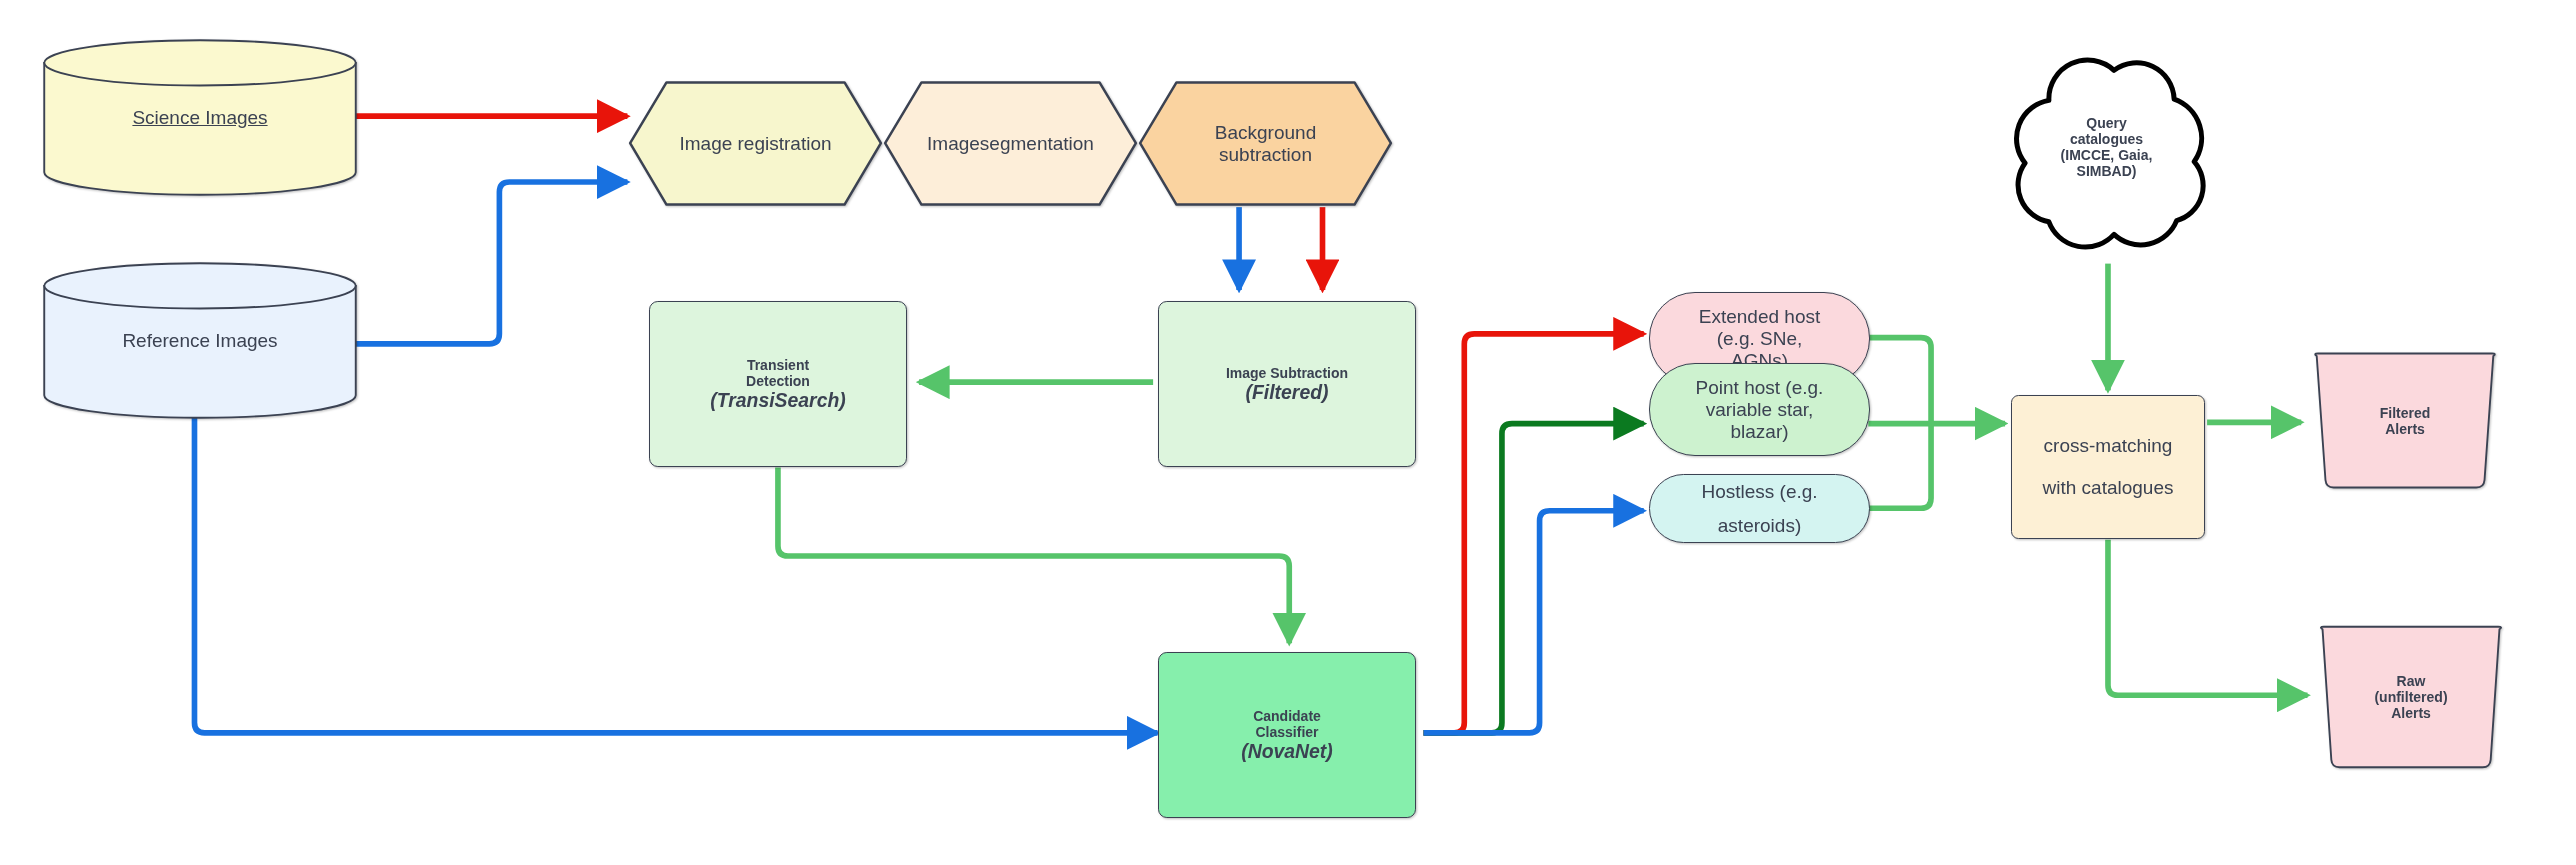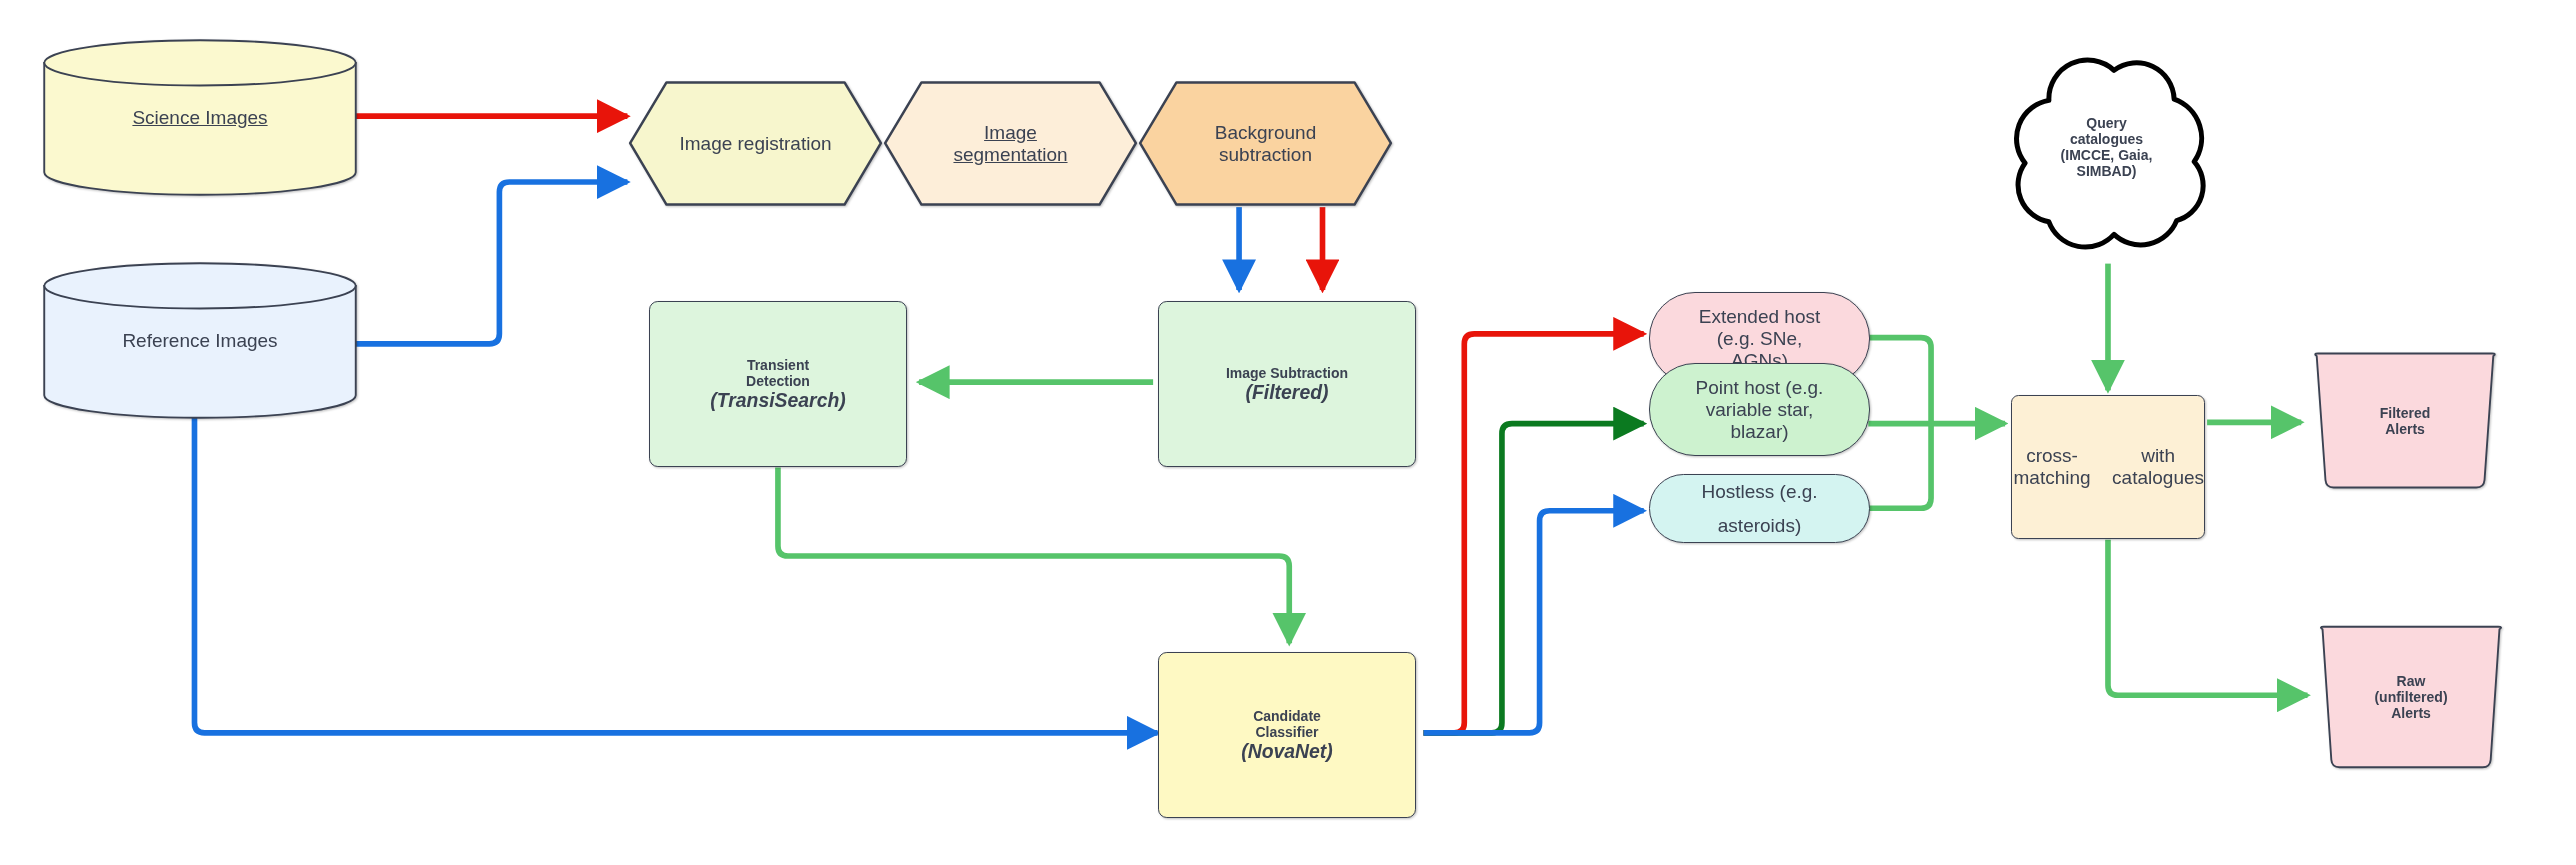--- a/index.html
+++ b/index.html
@@ -100,7 +100,7 @@
       <path d="M63,5 L347,5 L405,102 L347,200 L63,200 L5,102 Z" fill="#fdeed9" stroke="#3b4252" stroke-width="4" stroke-linejoin="round"></path>
     </svg>
   </div>
-  <div class="ontop" style="left:882px;top:79px;width:257px;height:129px;flex-direction:column;text-decoration:underline;">
+  <div class="ontop" style="left:882px;top:79px;width:257px;height:129px;flex-direction:row;">
     <span class="t-norm">Image</span>
     <span class="t-norm">segmentation</span>
   </div>

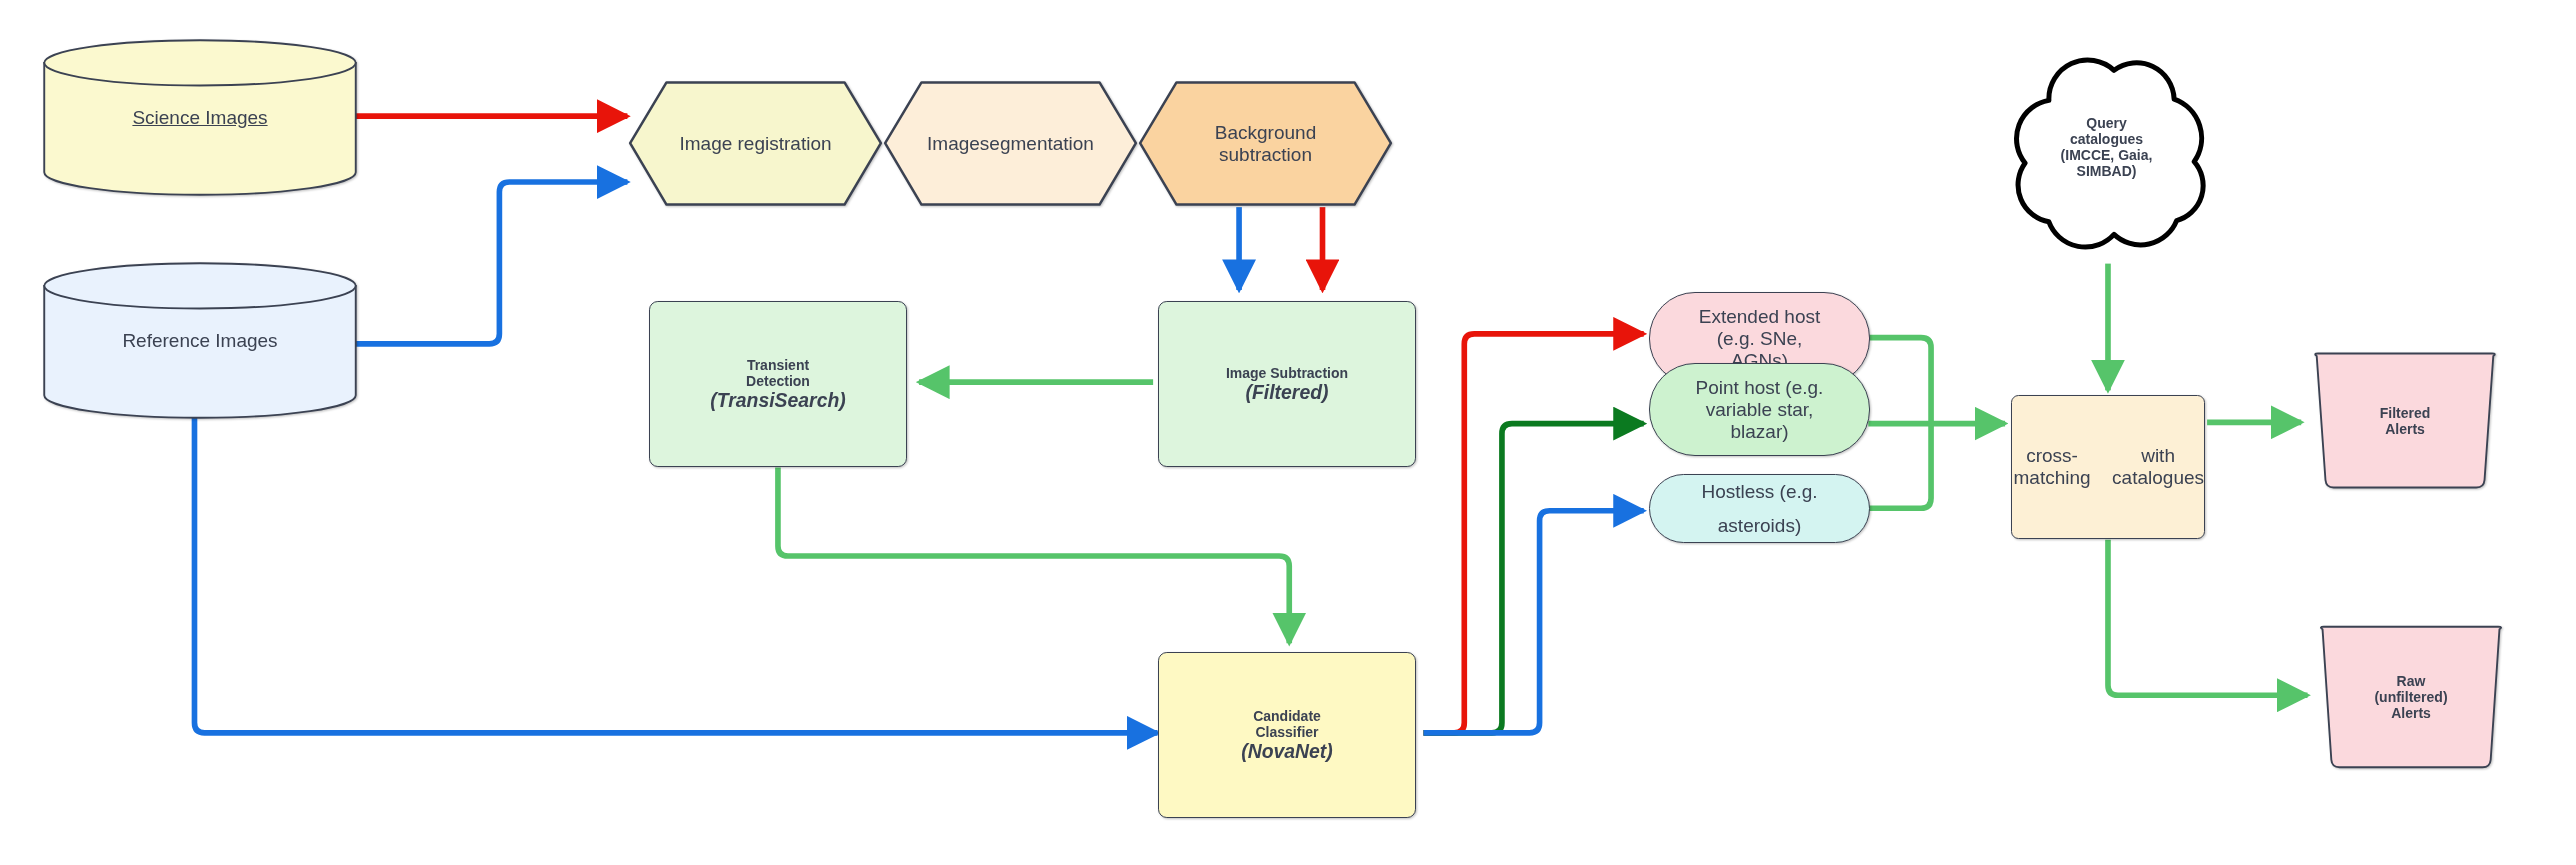--- a/index.html
+++ b/index.html
@@ -169,7 +169,7 @@
     <span class="t-bold">SIMBAD)</span>
   </div>
 
-  <div class="node shadowed" style="left:2011px;top:395px;width:194px;height:144px;background:#fdf0d5;border:1.9px solid #3b4252;border-radius:7.5px;flex-direction:row;gap:20px;">
+  <div class="node shadowed" style="left:2011px;top:395px;width:194px;height:144px;background:#fdf0d5;border:1.9px solid #3b4252;border-radius:7.5px;flex-direction:column;gap:20px;">
     <span class="t-norm">cross-matching</span>
     <span class="t-norm">with catalogues</span>
   </div>

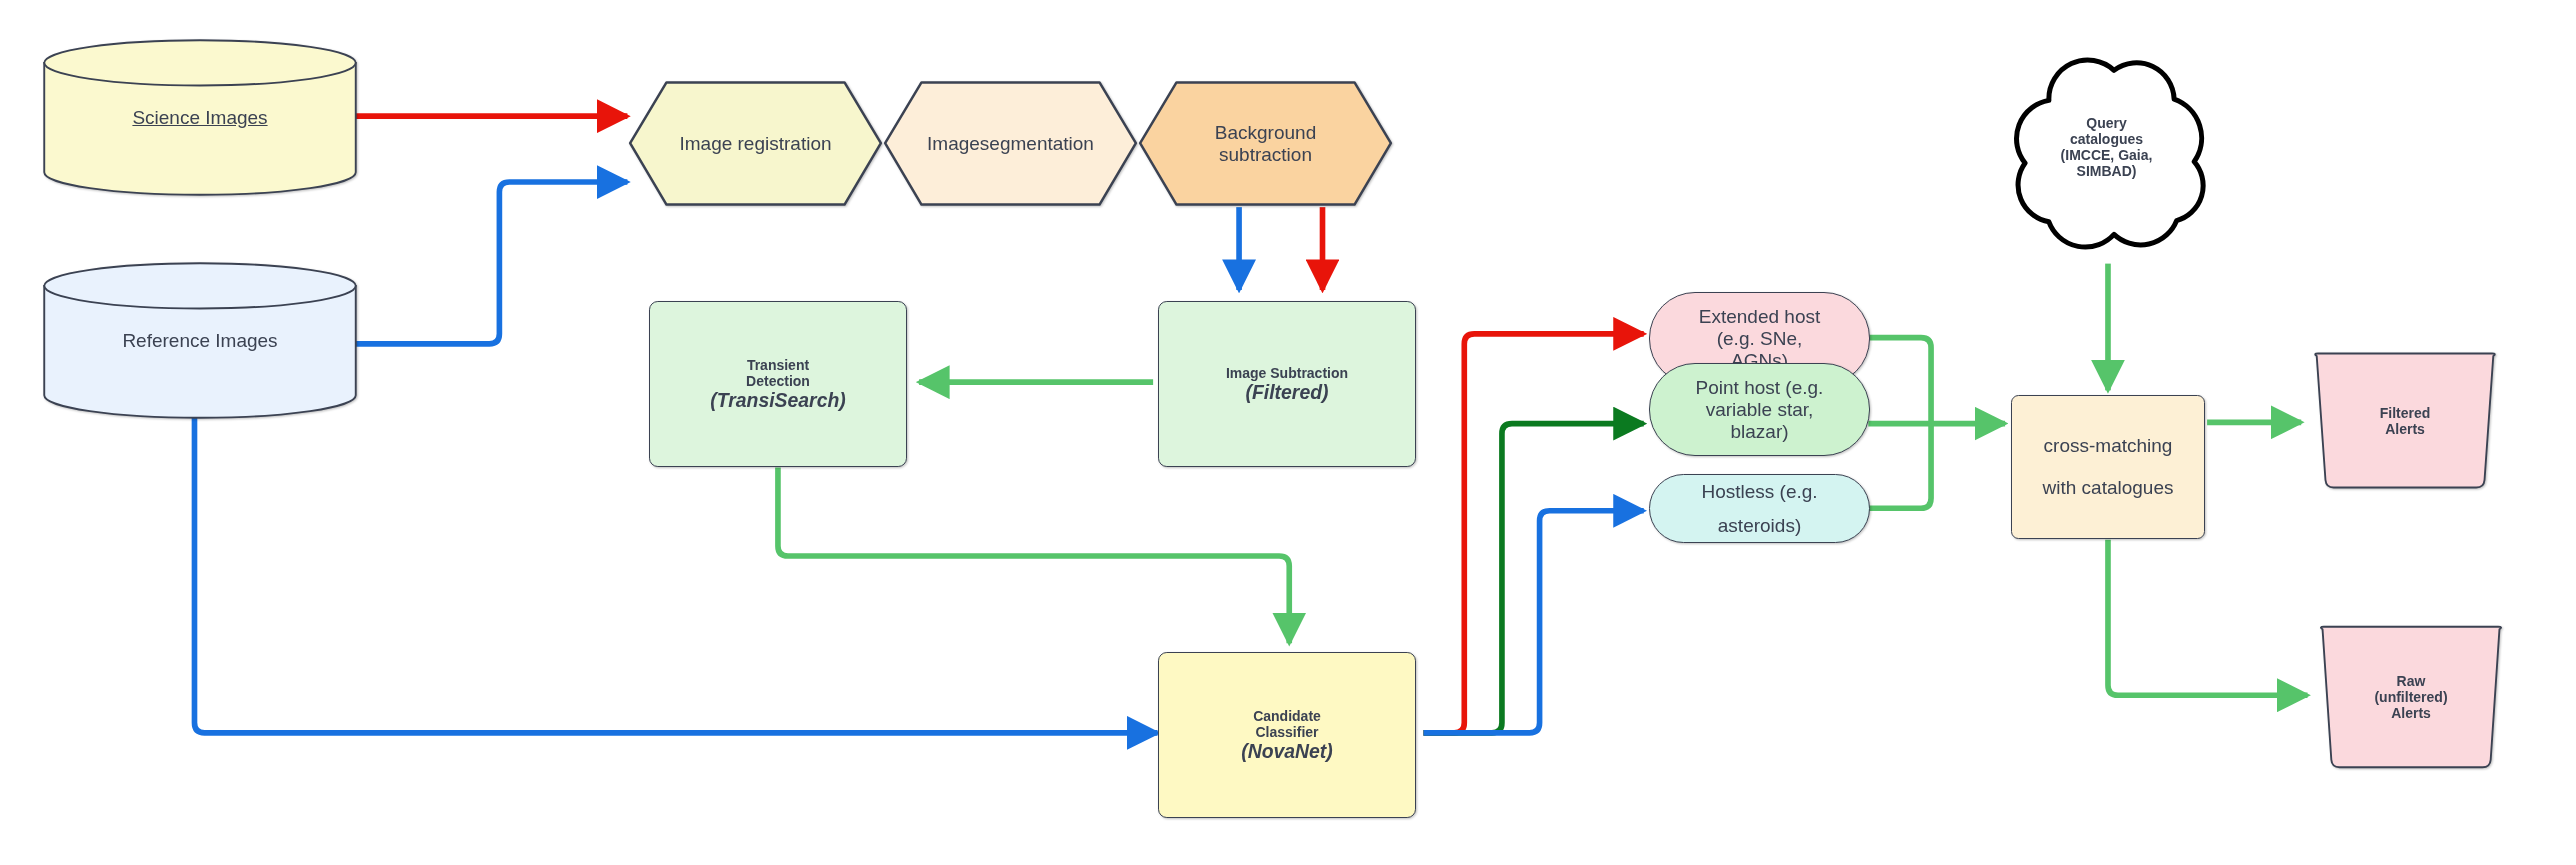--- a/index.html
+++ b/index.html
@@ -126,7 +126,7 @@
     <span class="t-ital">(Filtered)</span>
   </div>
 
-  <div class="node shadowed" style="left:1158px;top:652px;width:258px;height:166px;background:#fef9c3;border:1.9px solid #3b4252;border-radius:8.8px;flex-direction:column;">
+  <div class="node shadowed" style="left:1158px;top:652px;width:258px;height:166px;background:#86efac;border:1.9px solid #3b4252;border-radius:8.8px;flex-direction:column;">
     <span class="t-bold">Candidate</span>
     <span class="t-bold">Classifier</span>
     <span class="t-ital">(NovaNet)</span>

